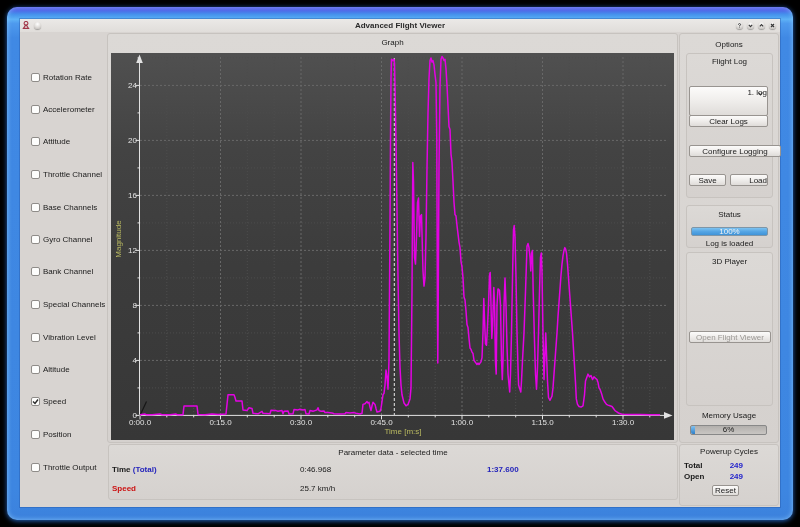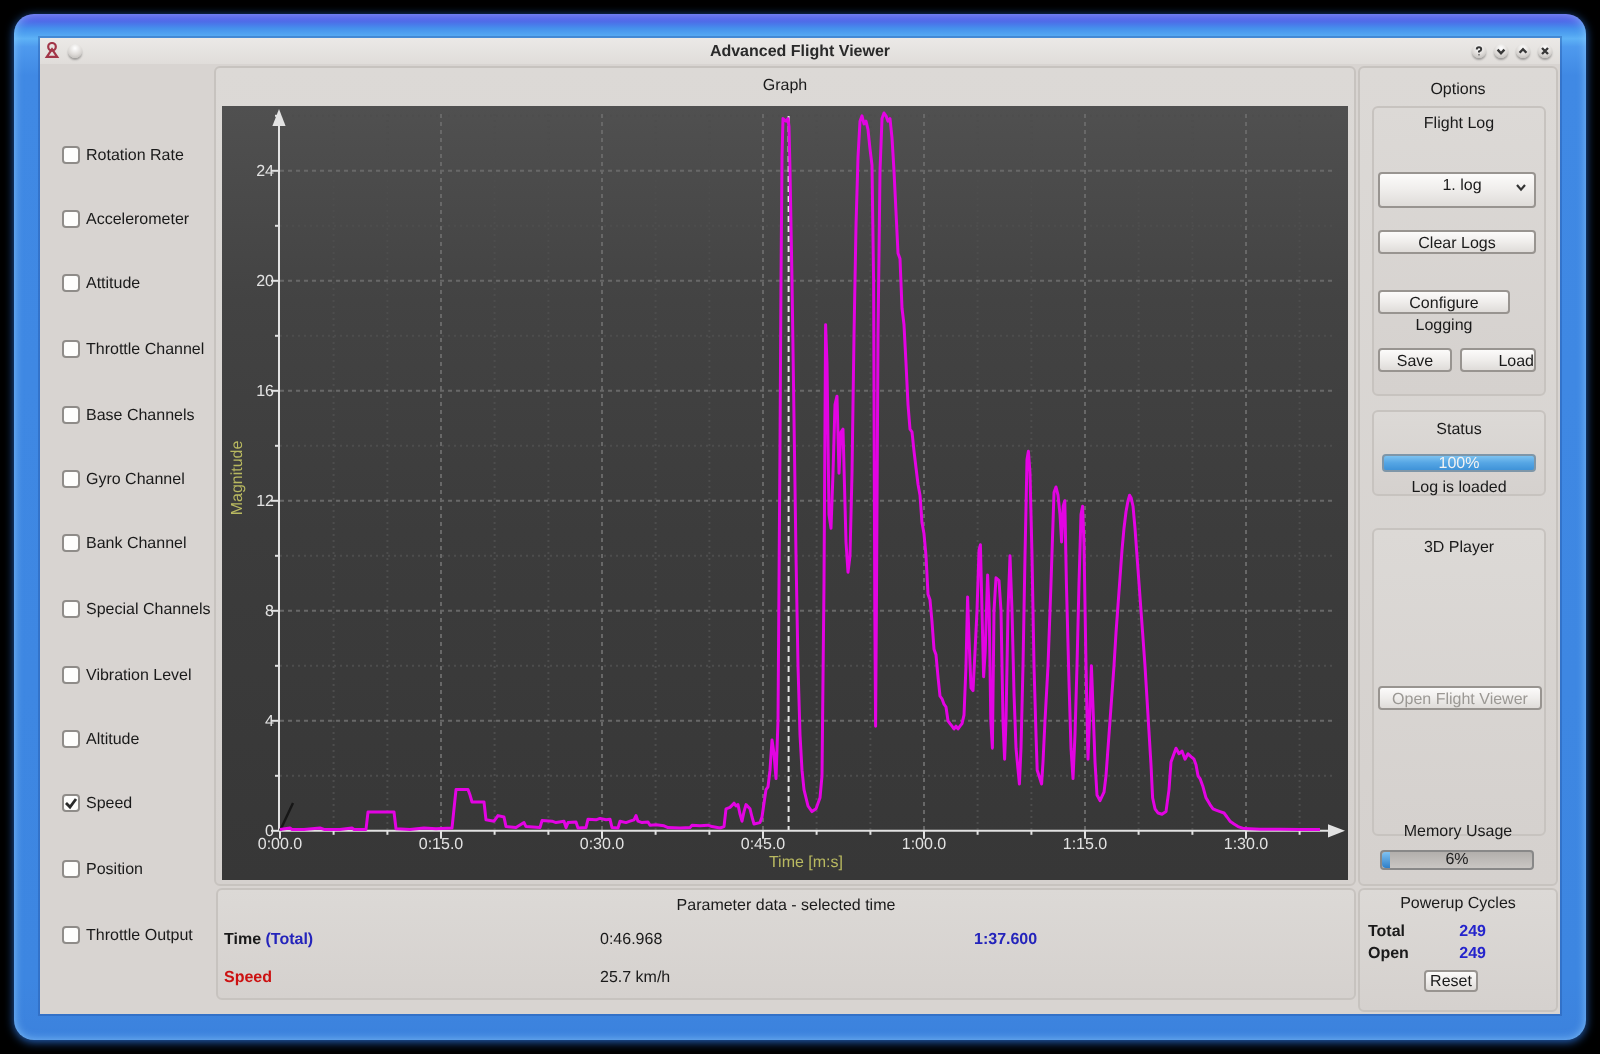--- a/index.html
+++ b/index.html
@@ -263,7 +263,7 @@
     <div class="gtitle" style="top:6px">Options</div>
     <div class="gbox" style="left:6px;top:19px;width:87px;height:145px;">
       <div class="gtitle" style="top:3px">Flight Log</div>
-      <div class="btn" style="left:2px;top:32px;width:79px;height:18px;line-height:12px;text-align:center;padding-left:5px;">1. log<svg style="position:absolute;right:3px;top:3px" width="7" height="7" viewBox="0 0 7 7">
+      <div class="btn" style="left:2px;top:32px;width:79px;height:30px;line-height:12px;text-align:right;padding-left:5px;">1. log<svg style="position:absolute;right:3px;top:3px" width="7" height="7" viewBox="0 0 7 7">
               <path d="M1.5 2.5 L3.5 4.8 L5.5 2.5" fill="none" stroke="#333" stroke-width="1.1"></path>
             </svg></div>
       <div class="btn" style="left:2px;top:61px;width:79px;height:12px;line-height:11px;">Clear Logs</div>

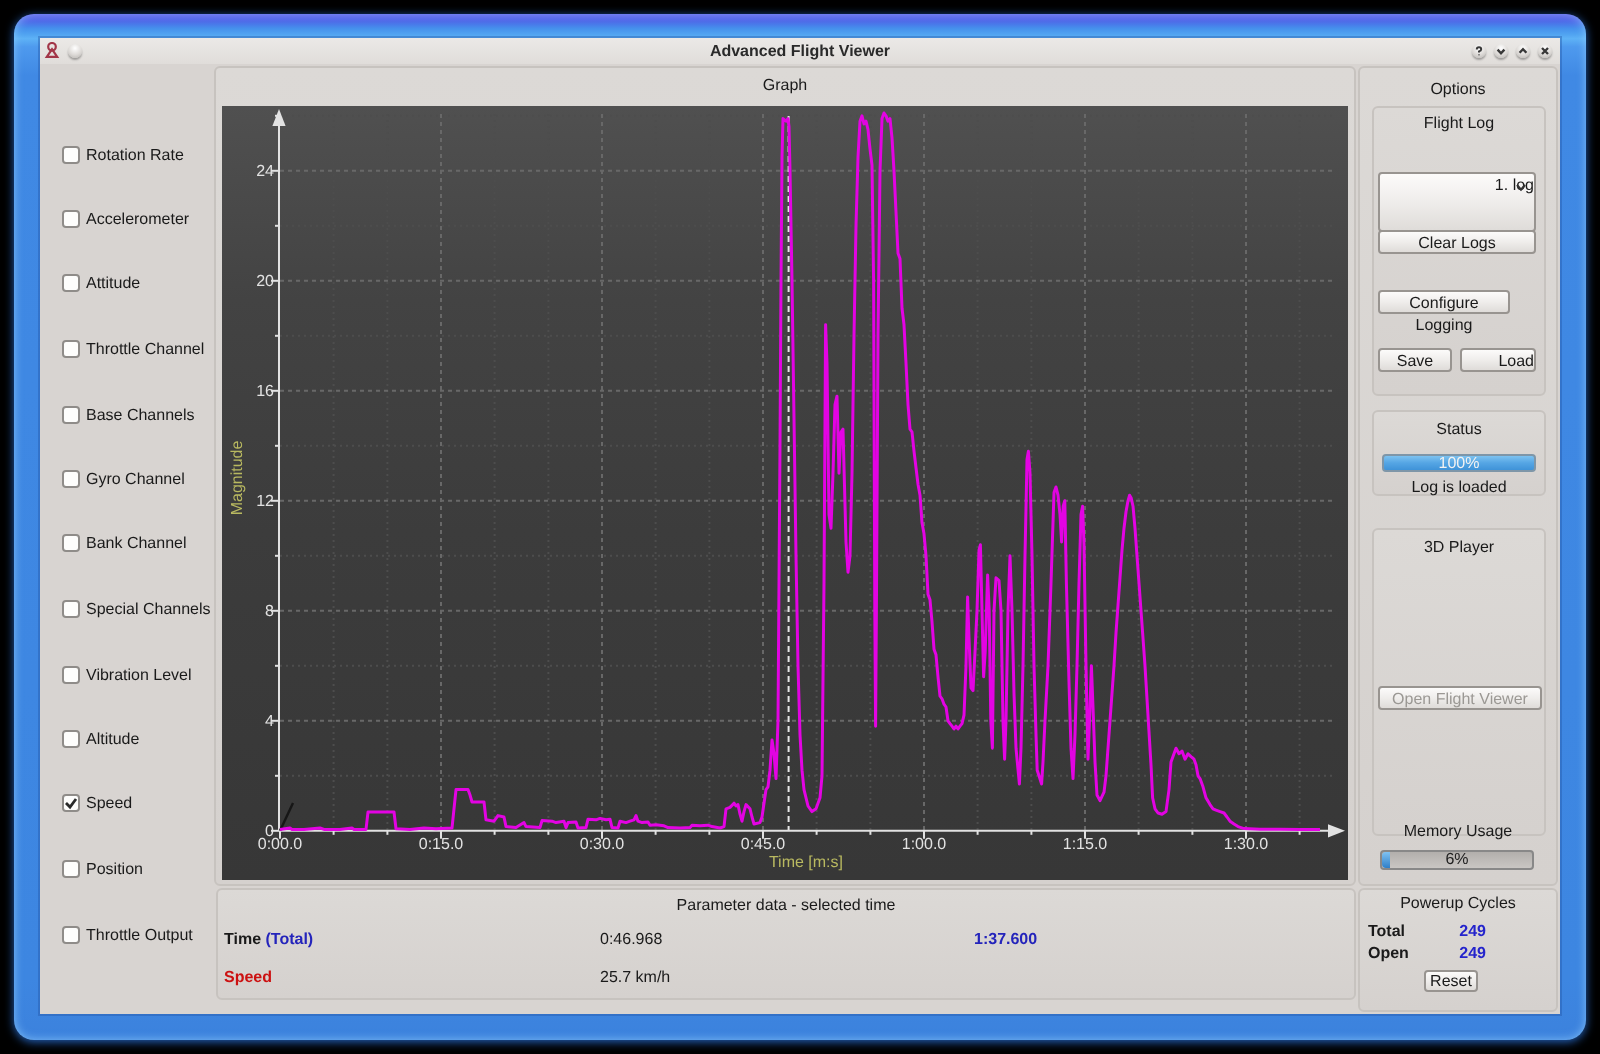--- a/index.html
+++ b/index.html
@@ -267,7 +267,7 @@
               <path d="M1.5 2.5 L3.5 4.8 L5.5 2.5" fill="none" stroke="#333" stroke-width="1.1"></path>
             </svg></div>
       <div class="btn" style="left:2px;top:61px;width:79px;height:12px;line-height:11px;">Clear Logs</div>
-      <div class="btn" style="left:2px;top:91px;width:66px;height:12px;line-height:11px;">Configure Logging</div>
+      <div class="btn" style="left:2px;top:91px;width:92px;height:12px;line-height:11px;">Configure Logging</div>
       <div class="btn" style="left:2px;top:120px;width:37px;height:12px;line-height:11px;">Save</div>
       <div class="btn" style="left:43px;top:120px;width:38px;height:12px;line-height:11px;text-align:right;">Load</div>
     </div>

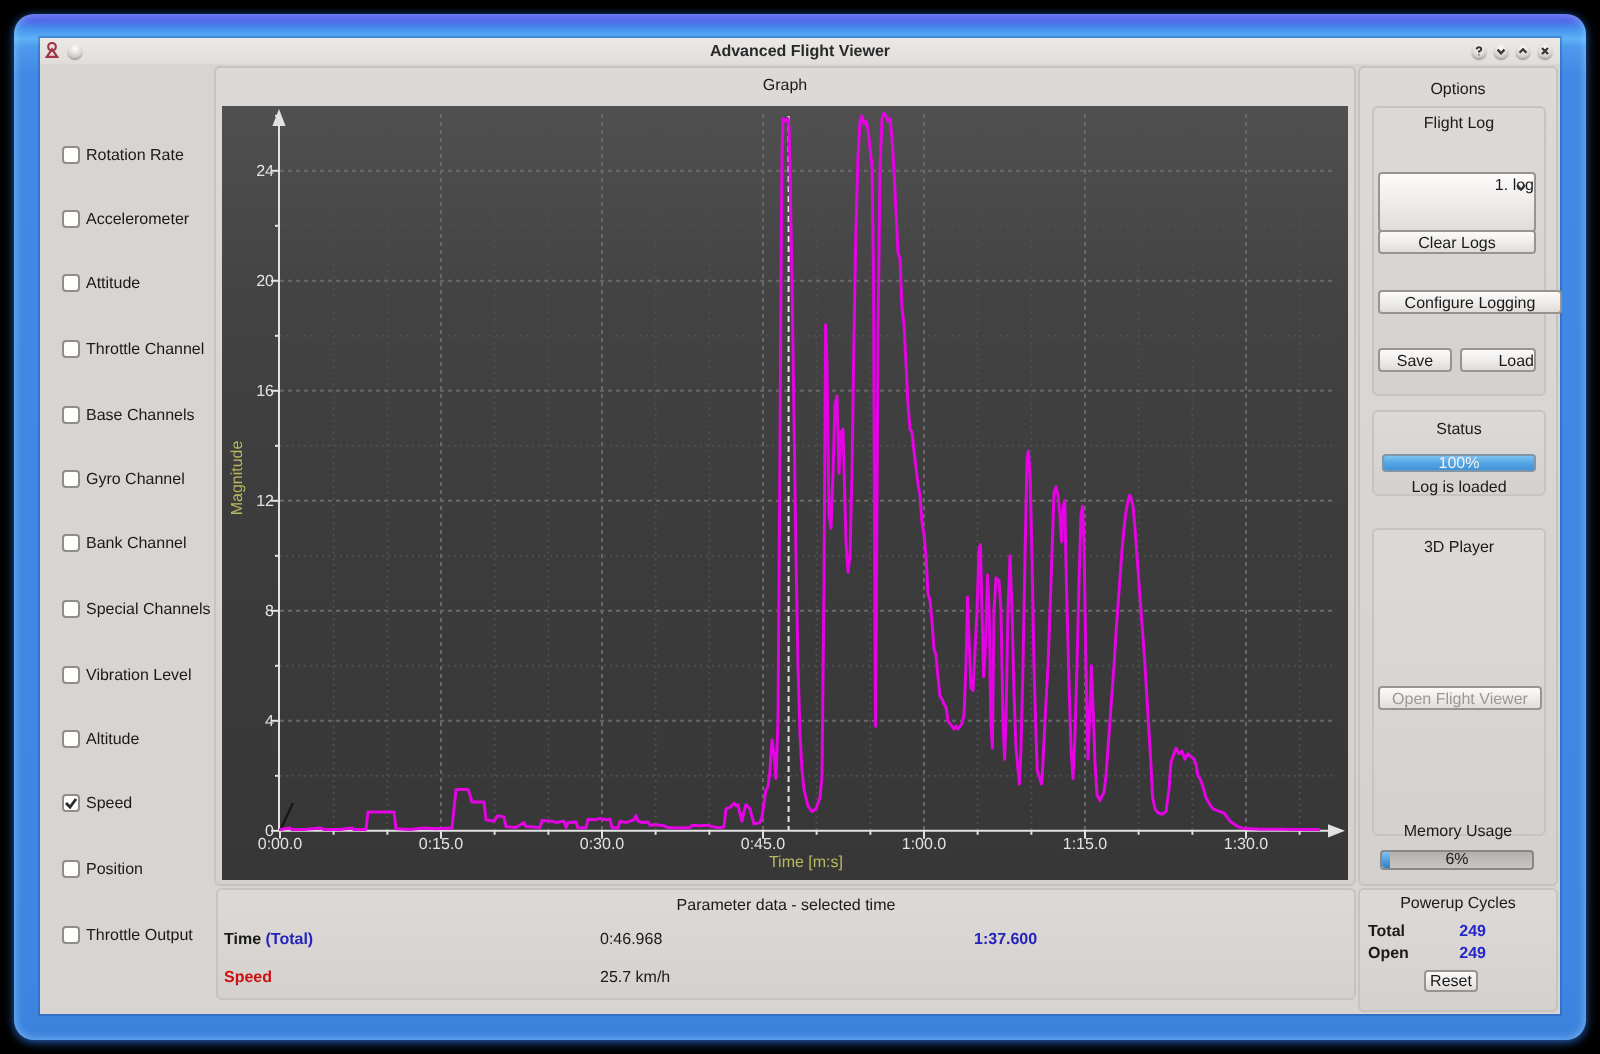--- a/index.html
+++ b/index.html
@@ -277,7 +277,7 @@
       <div style="position:absolute;left:4px;top:21px;width:77px;font-size:8px;color:#f2f2f2;text-align:center;line-height:9px;">100%</div>
       <div class="gtitle" style="top:33px">Log is loaded</div>
     </div>
-    <div class="gbox" style="left:6px;top:218px;width:87px;height:154px;margin-top:12px;">
+    <div class="gbox" style="left:6px;top:218px;width:87px;height:154px;">
       <div class="gtitle" style="top:4px">3D Player</div>
       <div class="btn" style="left:2px;top:78px;width:82px;height:12px;line-height:11px;color:#9b9894;">Open Flight Viewer</div>
     </div>

